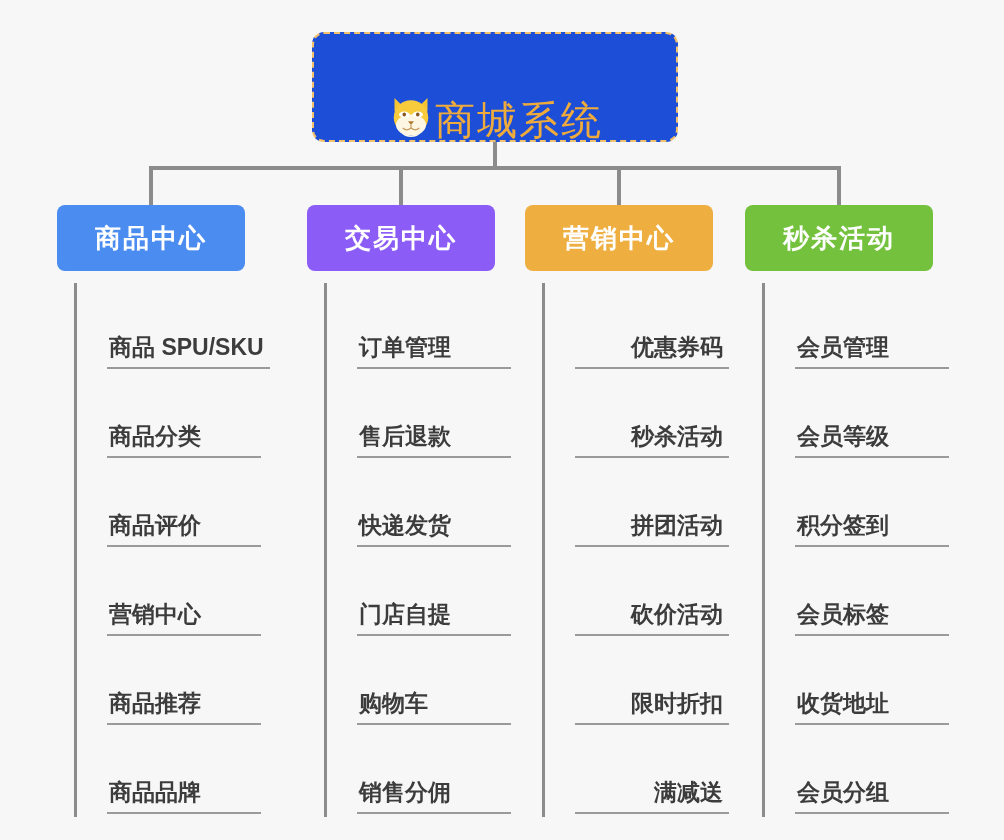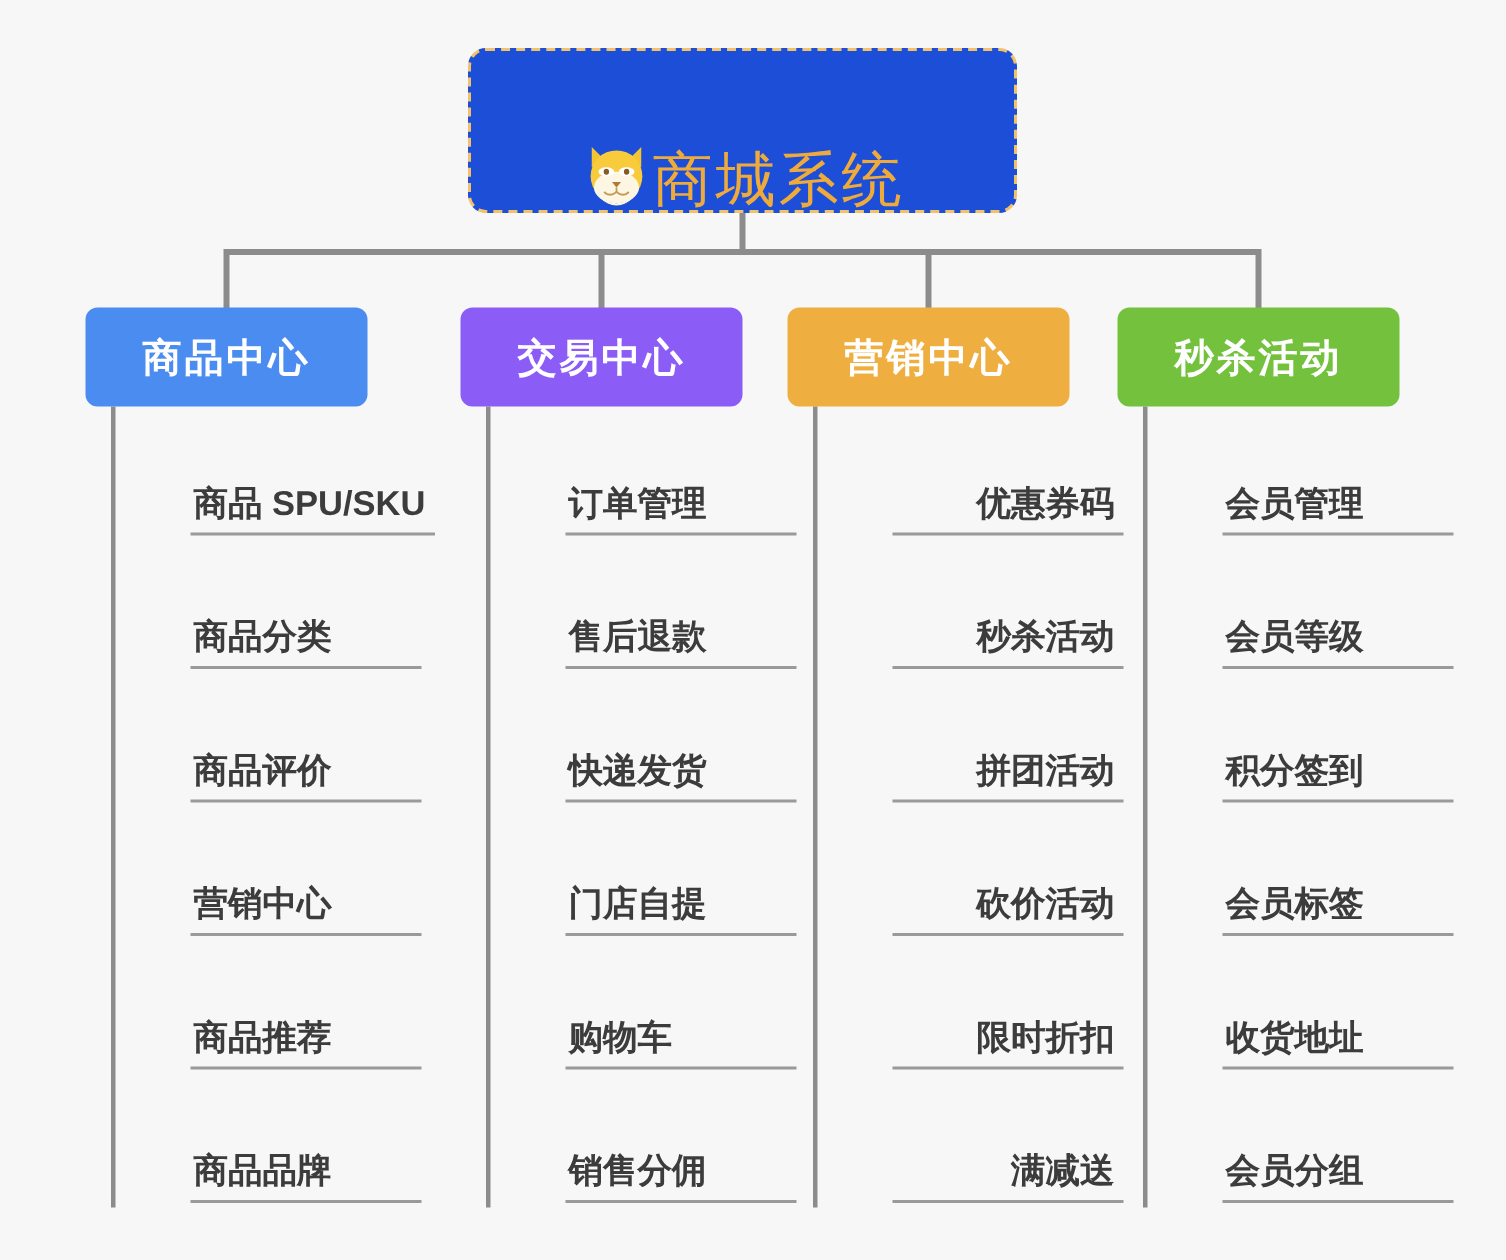--- a/index.html
+++ b/index.html
@@ -89,8 +89,8 @@
   
   .leaf-list {
     position: relative;
-    margin-top: 0;
-    padding-left: 34px;
+    margin-top: 12px;
+    padding-left: 14px;
     border-left: 3px solid #8c8c8c;
     margin-left: 17px;
     width: 188px;

